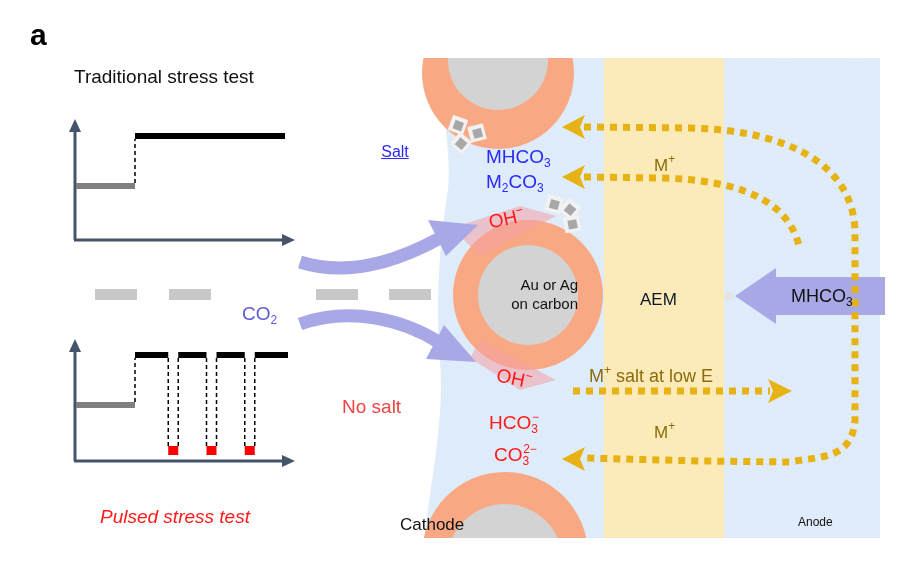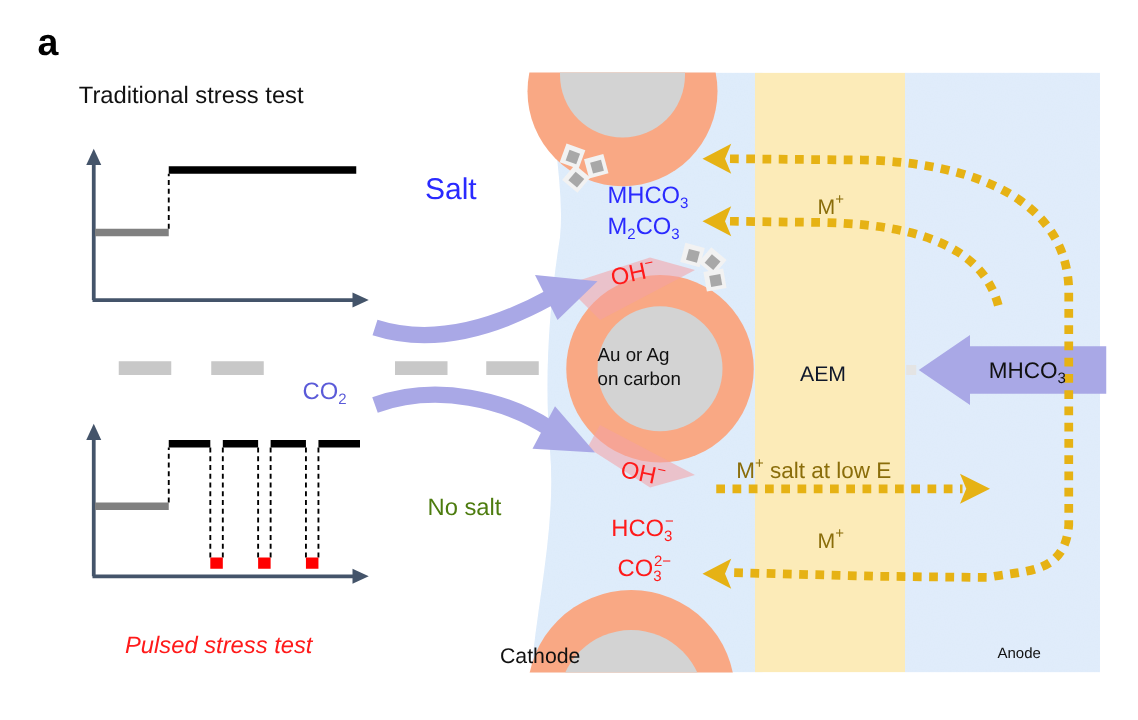--- a/index.html
+++ b/index.html
@@ -7,7 +7,7 @@
          font-family: "Liberation Sans", sans-serif; }
   .abs { position: absolute; }
   .panel-letter { left: 30px; top: 18px; font-size: 30px; font-weight: bold; color: #000; }
-  .title-trad { left: 63px; top: 66px; font-size: 19px; color: #111; white-space: nowrap; text-align: right; }
+  .title-trad { left: 74px; top: 66px; font-size: 19px; color: #111; white-space: nowrap; text-align: right; }
   .title-pulsed { left: 100px; top: 506px; font-size: 19px; color: #ff1a1a; white-space: nowrap; font-style: italic; }
   .lbl-salt { left: 340px; top: 140px; font-size: 24px; color: #2a2aff; text-align: left; line-height: 24px; width: 110px; }
   .lbl-nosalt { left: 342px; top: 396px; font-size: 19px; color: #4d7c0f; white-space: nowrap; }

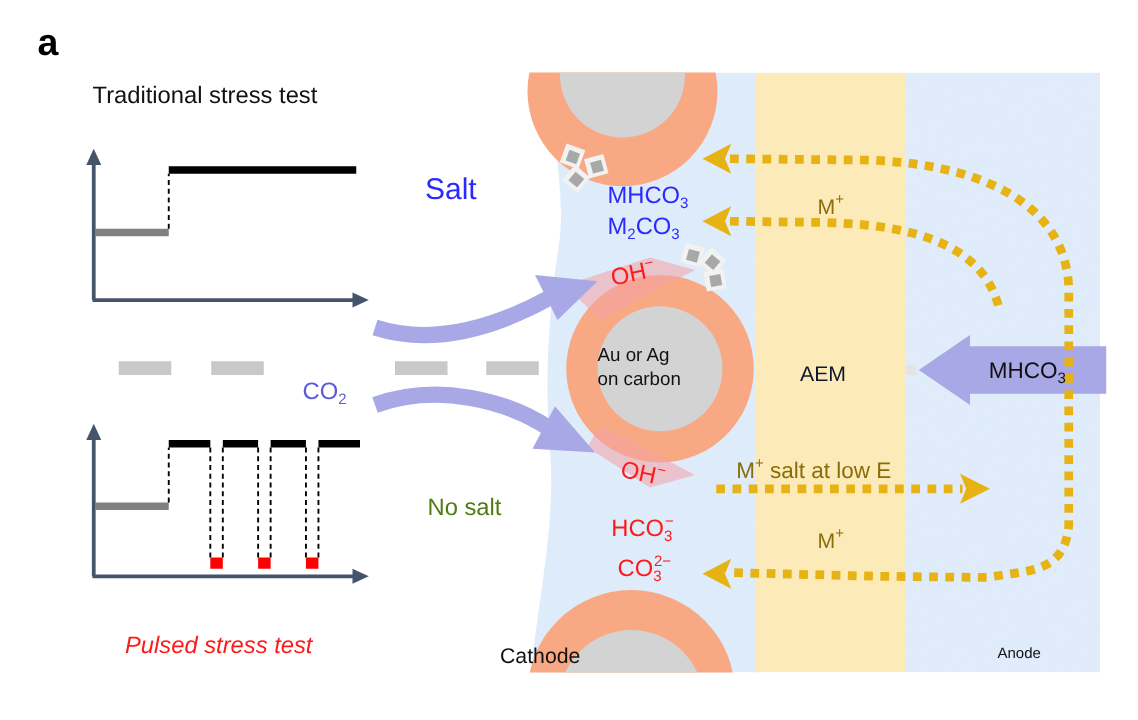--- a/index.html
+++ b/index.html
@@ -9,7 +9,7 @@
   .panel-letter { left: 30px; top: 18px; font-size: 30px; font-weight: bold; color: #000; }
   .title-trad { left: 74px; top: 66px; font-size: 19px; color: #111; white-space: nowrap; text-align: right; }
   .title-pulsed { left: 100px; top: 506px; font-size: 19px; color: #ff1a1a; white-space: nowrap; font-style: italic; }
-  .lbl-salt { left: 340px; top: 140px; font-size: 24px; color: #2a2aff; text-align: left; line-height: 24px; width: 110px; }
+  .lbl-salt { left: 340px; top: 140px; font-size: 16px; color: #2a2aff; text-align: center; line-height: 24px; width: 110px; text-decoration: underline; }
   .lbl-nosalt { left: 342px; top: 396px; font-size: 19px; color: #4d7c0f; white-space: nowrap; }
   .lbl-co2 { left: 242px; top: 283px; font-size: 19px; color: #5a5ad8; white-space: nowrap; margin-top: 20px; }
   .chem { font-size: 19px; white-space: nowrap; line-height: 22px; }

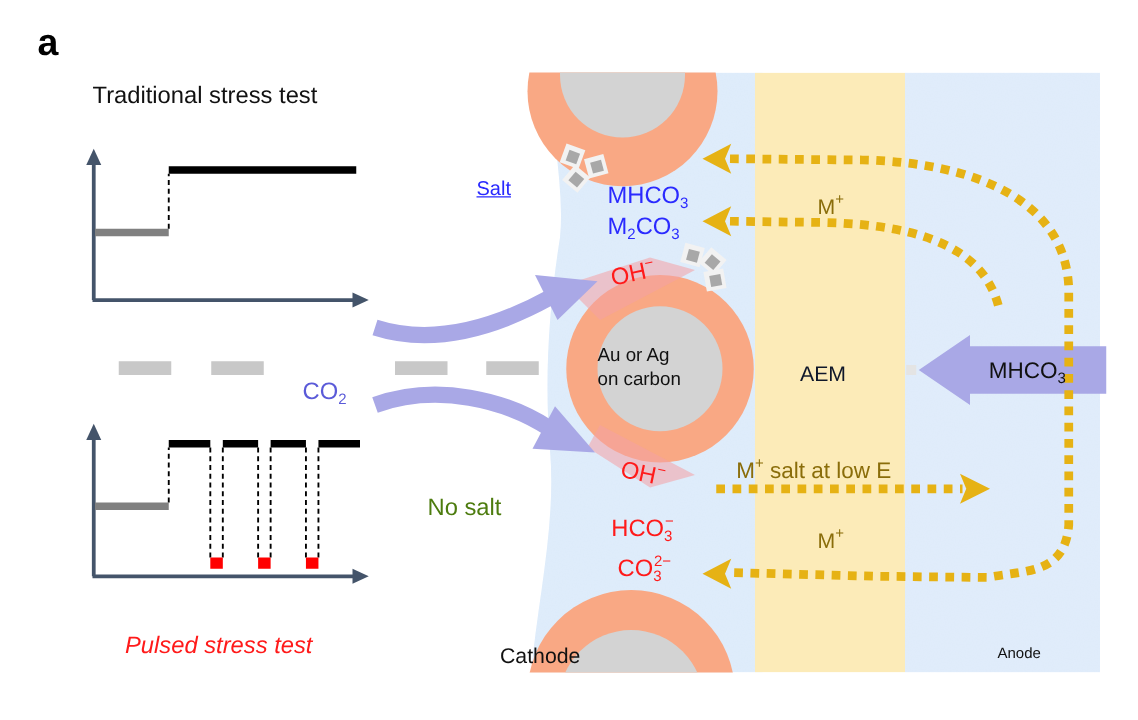--- a/index.html
+++ b/index.html
@@ -188,7 +188,7 @@
   <span>CO</span><sub>3</sub><sup style="margin-left:-6px">2−</sup>
 </div>
 
-<div class="abs" style="left:478px;top:275px;width:100px;text-align:left;font-size:15px;line-height:19px;color:#111">
+<div class="abs" style="left:478px;top:275px;width:100px;text-align:right;font-size:15px;line-height:19px;color:#111">
   <div>Au or Ag</div>
   <div>on carbon</div>
 </div>

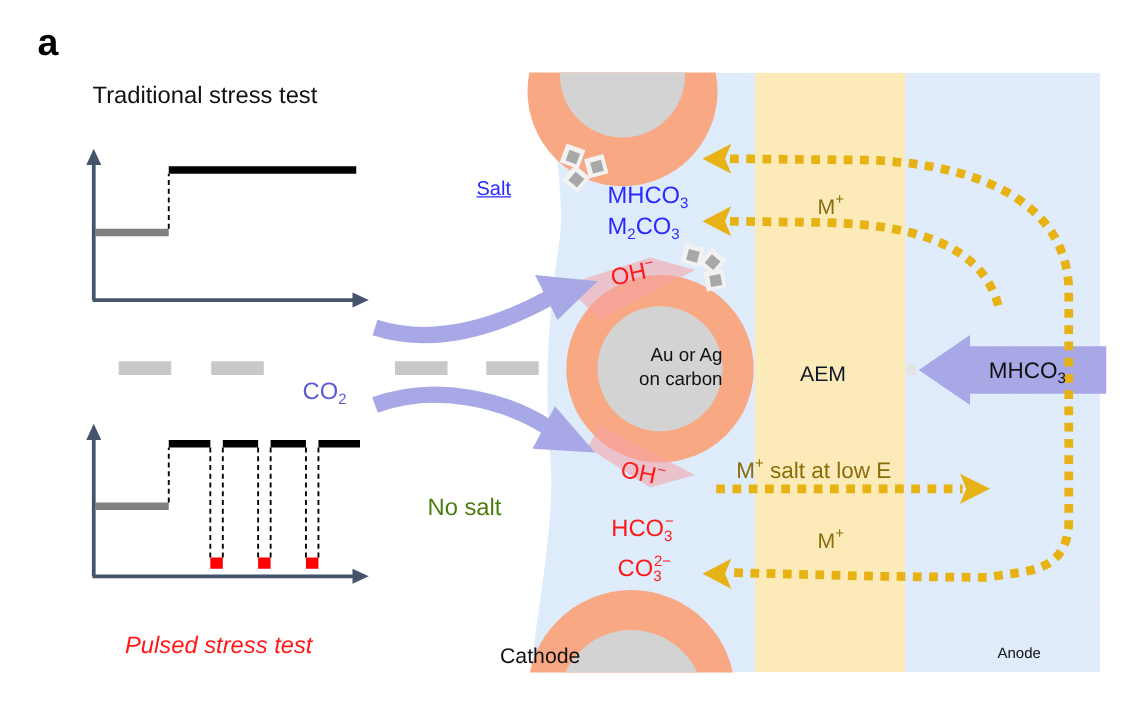--- a/index.html
+++ b/index.html
@@ -10,7 +10,7 @@
   .title-trad { left: 74px; top: 66px; font-size: 19px; color: #111; white-space: nowrap; text-align: right; }
   .title-pulsed { left: 100px; top: 506px; font-size: 19px; color: #ff1a1a; white-space: nowrap; font-style: italic; }
   .lbl-salt { left: 340px; top: 140px; font-size: 16px; color: #2a2aff; text-align: center; line-height: 24px; width: 110px; text-decoration: underline; }
-  .lbl-nosalt { left: 342px; top: 396px; font-size: 19px; color: #4d7c0f; white-space: nowrap; }
+  .lbl-nosalt { left: 342px; top: 396px; font-size: 19px; color: #ef4444; white-space: nowrap; }
   .lbl-co2 { left: 242px; top: 283px; font-size: 19px; color: #5a5ad8; white-space: nowrap; margin-top: 20px; }
   .chem { font-size: 19px; white-space: nowrap; line-height: 22px; }
   .chem sub { font-size: 12px; vertical-align: -4px; }

